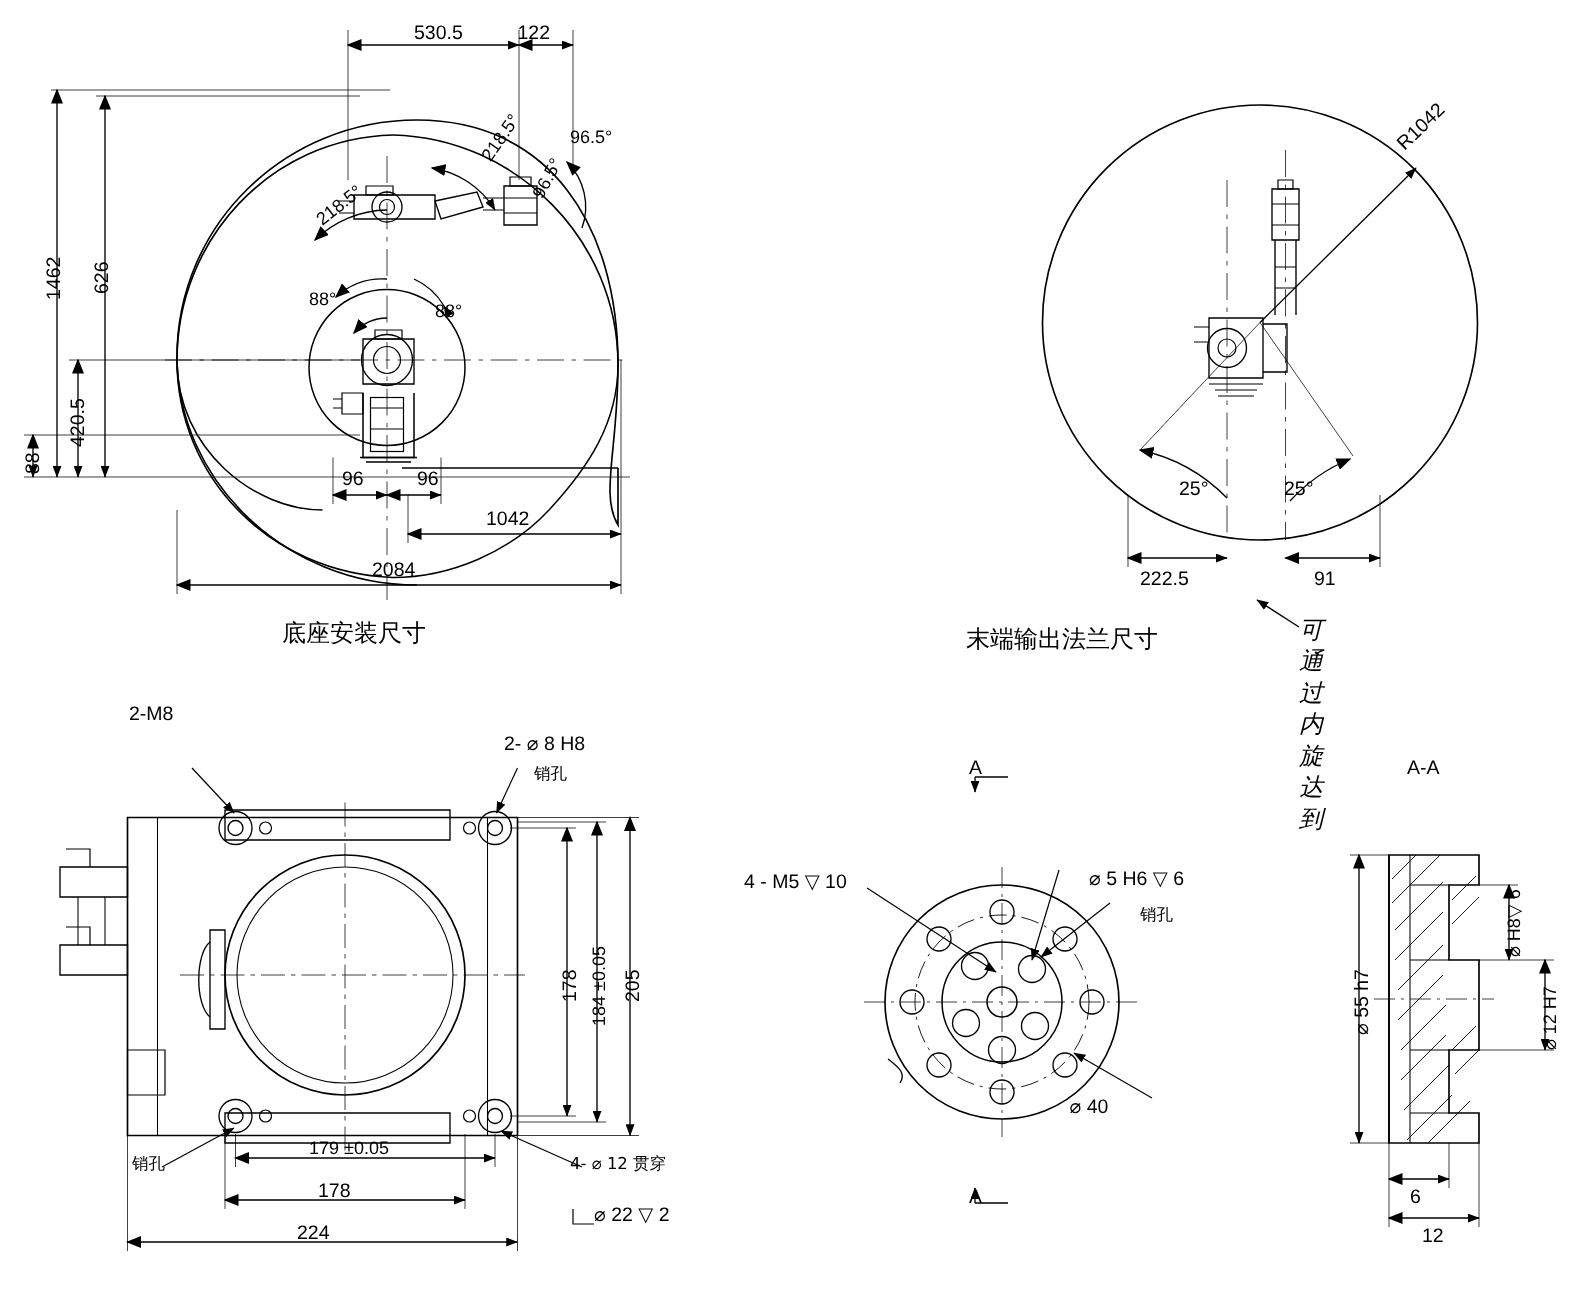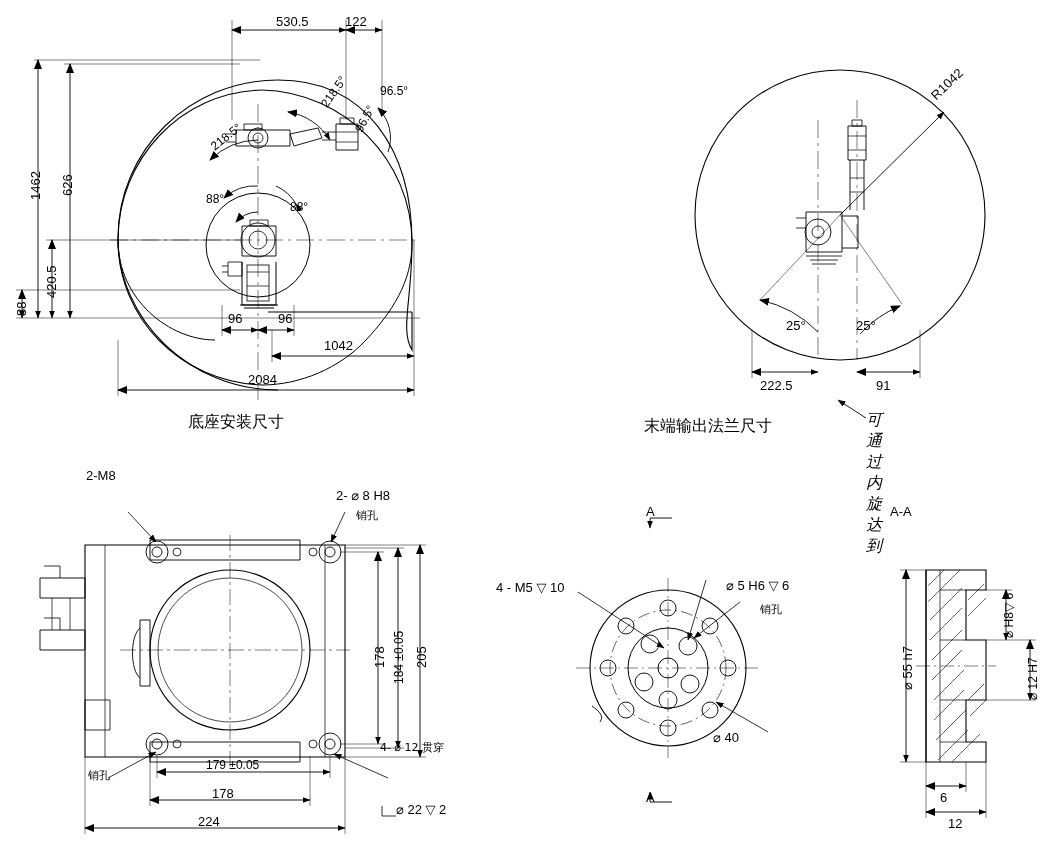--- a/index.html
+++ b/index.html
@@ -343,7 +343,7 @@
 <div class="lbl" style="left:646px;top:504px;">A</div>
 <div class="lbl" style="left:646px;top:790px;">A</div>
 
-<div class="lbl" style="left:890px;top:504px;text-align:center;">A-A</div>
+<div class="lbl" style="left:938px;top:504px;text-align:center;">A-A</div>
 <div class="lbl rot" style="left:900px;top:690px;transform:rotate(-90deg);">⌀ 55 h7</div>
 <div class="lbl sm rot" style="left:1002px;top:638px;transform:rotate(-90deg);">⌀ H8▽ 6</div>
 <div class="lbl sm rot" style="left:1026px;top:700px;transform:rotate(-90deg);">⌀ 12 H7</div>

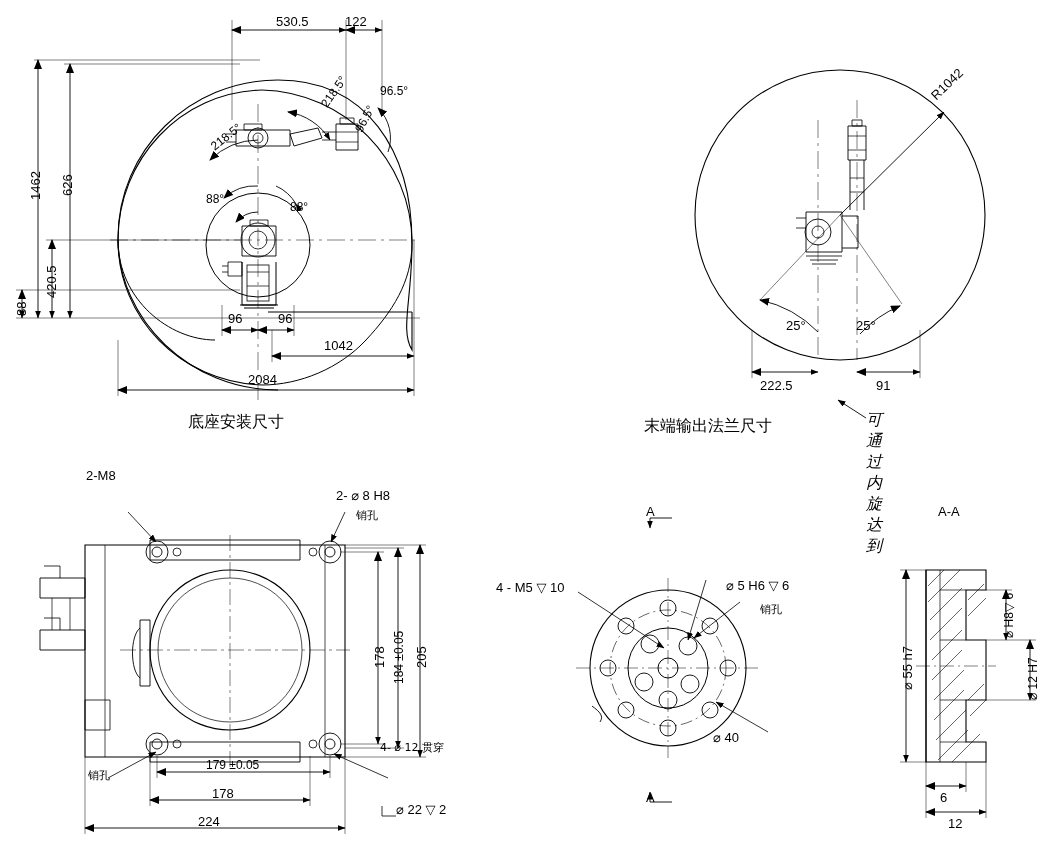--- a/index.html
+++ b/index.html
@@ -327,7 +327,7 @@
 <div class="lbl" style="left:336px;top:488px;">2- ⌀ 8 H8</div>
 <div class="lbl cn" style="left:356px;top:508px;">销孔</div>
 <div class="lbl cn" style="left:88px;top:768px;">销孔</div>
-<div class="lbl cn" style="left:380px;top:740px;">4- ⌀ 12 贯穿</div>
+<div class="lbl cn" style="left:380px;top:768px;">4- ⌀ 12 贯穿</div>
 <div class="lbl" style="left:396px;top:802px;">⌀ 22 ▽ 2</div>
 <div class="lbl rot" style="left:372px;top:668px;transform:rotate(-90deg);">178</div>
 <div class="lbl sm rot" style="left:392px;top:684px;transform:rotate(-90deg);">184 ±0.05</div>

